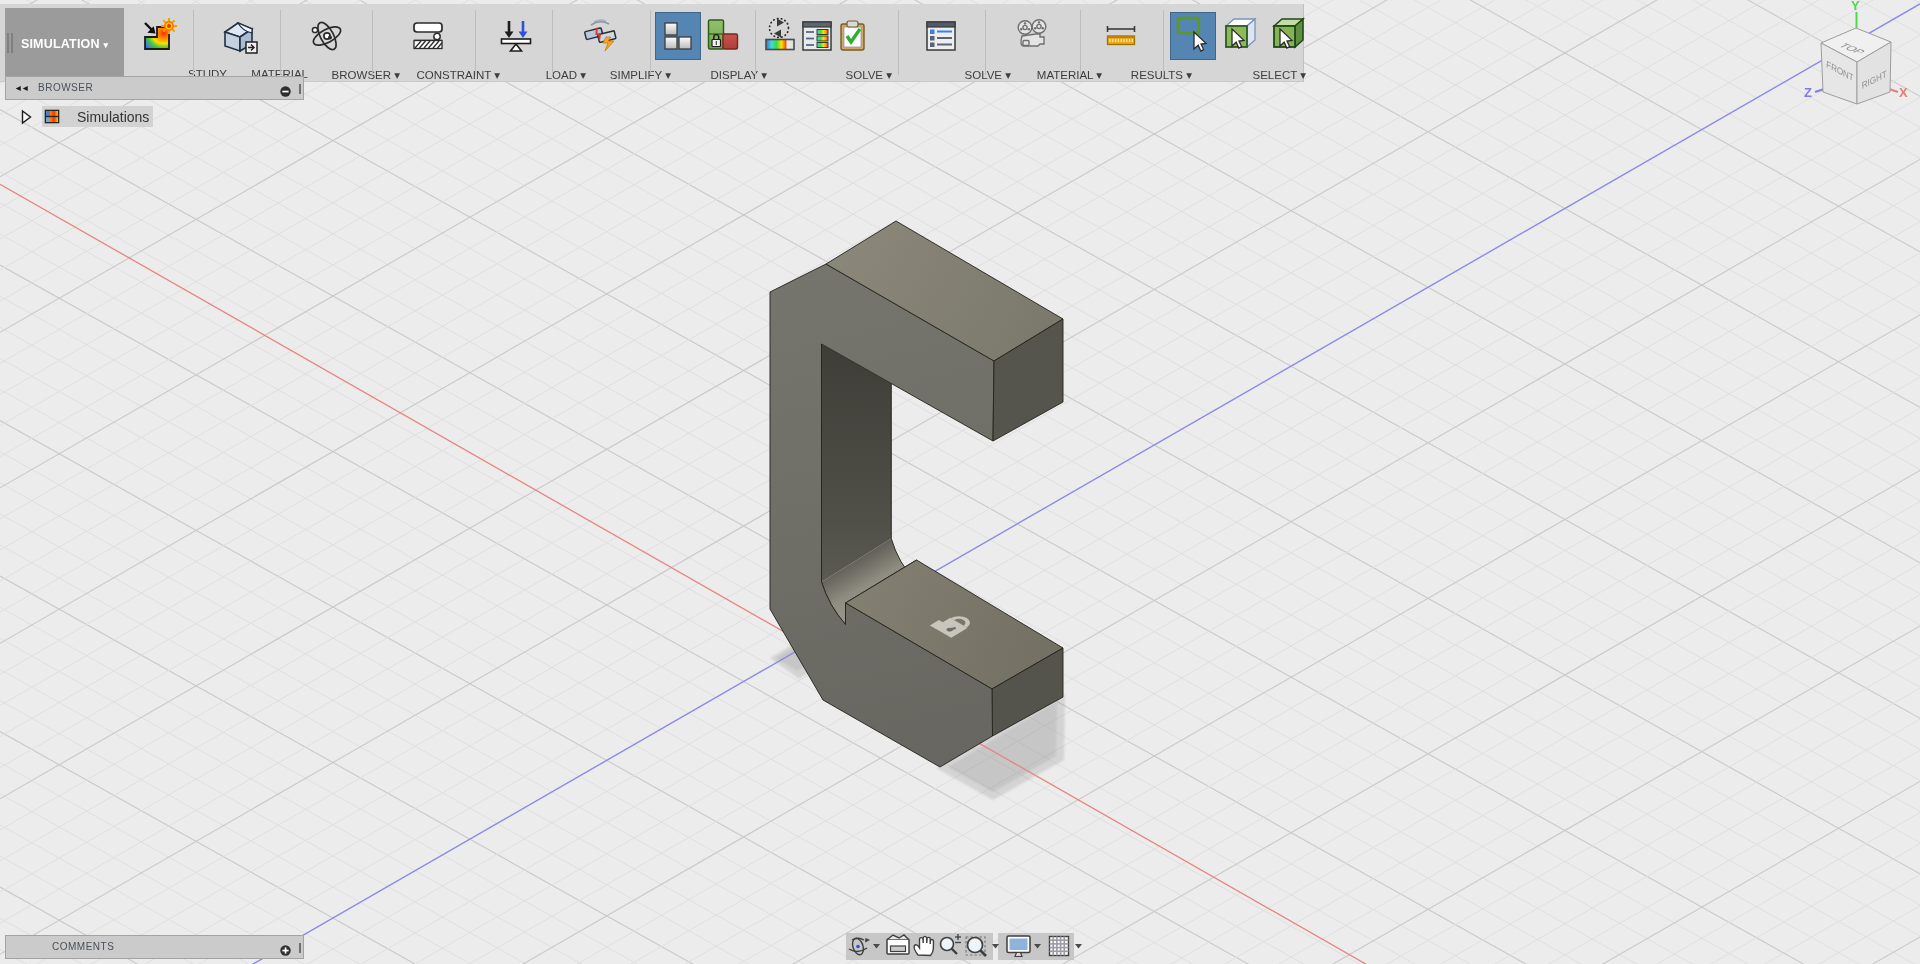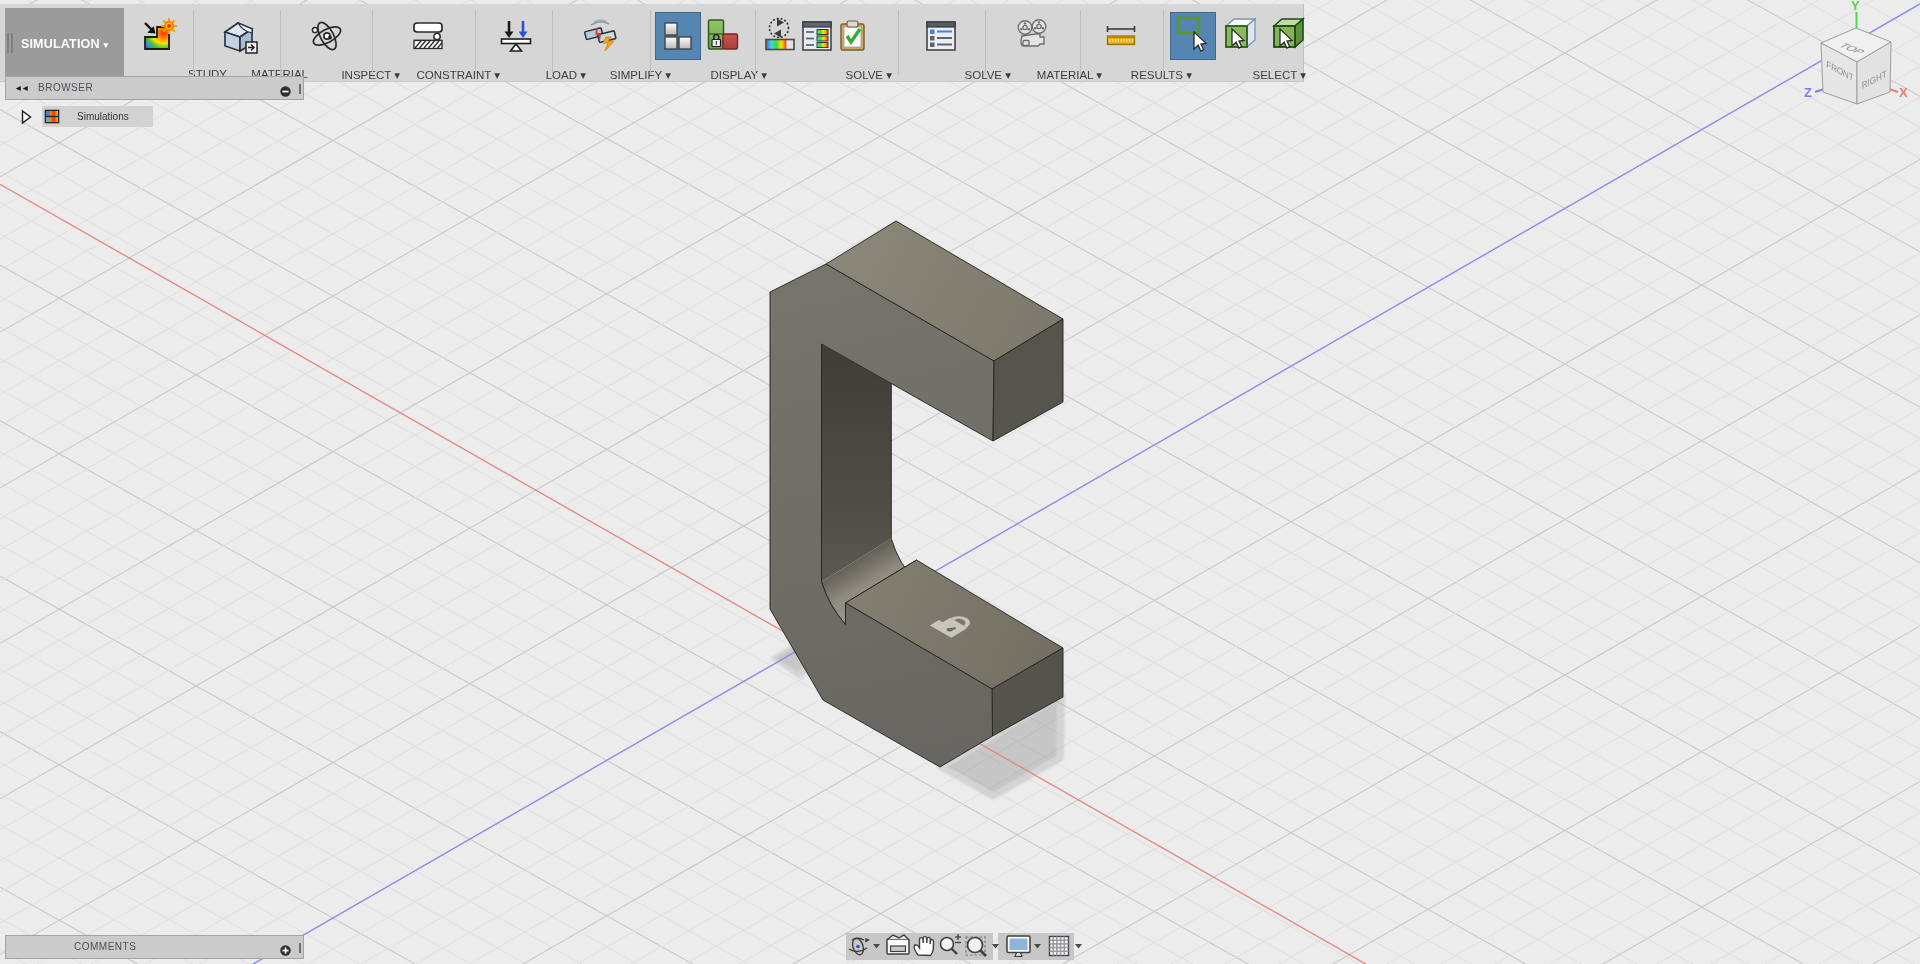--- a/index.html
+++ b/index.html
@@ -356,7 +356,7 @@
         <circle cx="-12" cy="-6" r="2.6" fill="#fff" stroke="#2b2b2b" stroke-width="1.5"></circle>
         <circle cx="3" cy="1.5" r="2" fill="#2b2b2b"></circle>
     </svg>
-<div class="tl" style="left:260px">INSPECT ▾</div>
+<div class="tl" style="left:260px">BROWSER ▾</div>
 <div class="sep" style="left:372px"></div>
 <svg style="position:absolute;left:404px;top:8px" width="48" height="48" viewBox="-24 -24 48 48">
       <rect x="-14" y="-13" width="28" height="9" rx="3" fill="#fff" stroke="#2b2b2b" stroke-width="1.7"></rect>

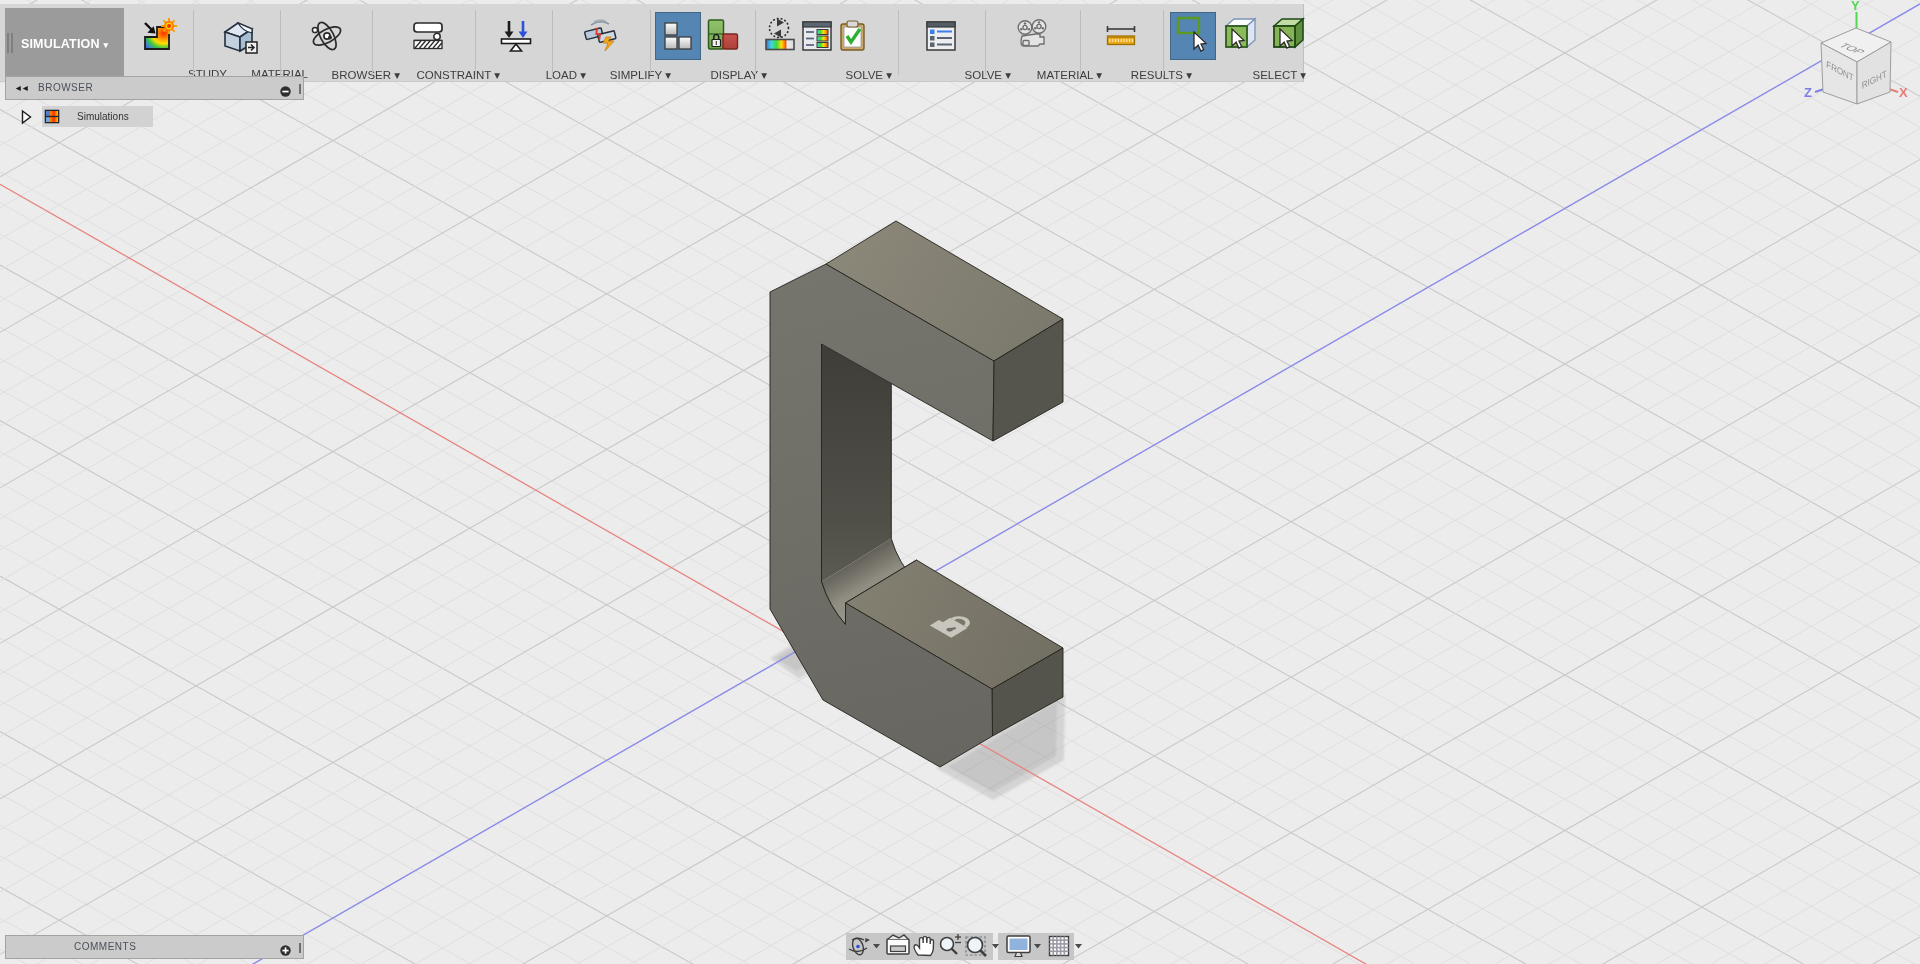--- a/index.html
+++ b/index.html
@@ -15,7 +15,7 @@
 .bgrip{position:absolute;right:2px;top:7px;width:2px;height:10px;background:#6f6f6f}
 #simrow{position:absolute;left:0px;top:106px;height:22px}
 #simbox{position:absolute;left:42px;top:0px;width:111px;height:21px;background:#d2d2d2}
-#simlabel{position:absolute;left:77px;top:1px;font-size:10px;color:#333;line-height:20px}
+#simlabel{position:absolute;left:77px;top:1px;font-size:14px;color:#333;line-height:20px}
 #navbar1{position:absolute;left:846px;top:933px;width:147px;height:27px;background:rgba(195,195,195,0.92)}
 #navbar2{position:absolute;left:998px;top:933px;width:76px;height:27px;background:rgba(195,195,195,0.92)}
 </style></head>

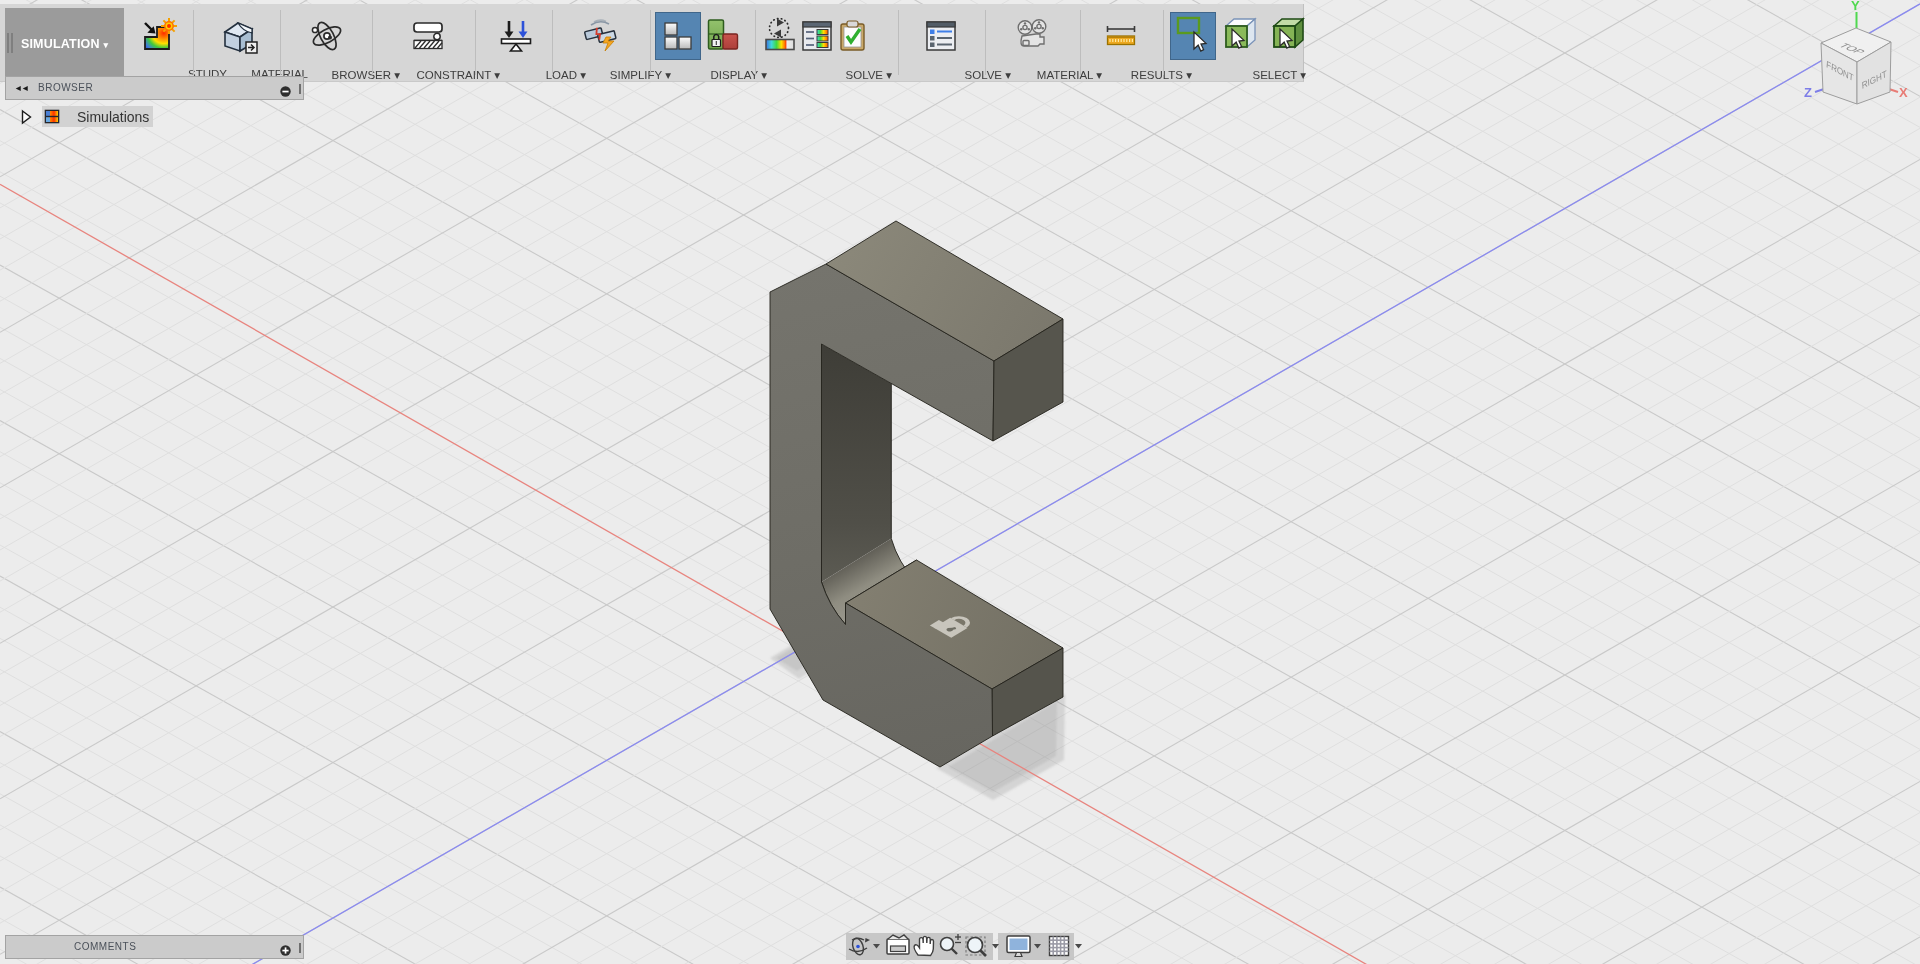--- a/index.html
+++ b/index.html
@@ -589,7 +589,7 @@
  <div id="simlabel">Simulations</div>
 </div>
 <div class="bar" id="comments">
-    <span class="bartxt" style="margin-left:36px">COMMENTS</span>
+    <span class="bartxt" style="margin-left:14px">COMMENTS</span>
  <span class="bicon"><svg width="11" height="11" viewBox="0 0 11 11">
         <circle cx="5.5" cy="5.5" r="5.2" fill="#2e2e2e"></circle>
         <rect x="2.4" y="4.7" width="6.2" height="1.7" fill="#fff"></rect>

